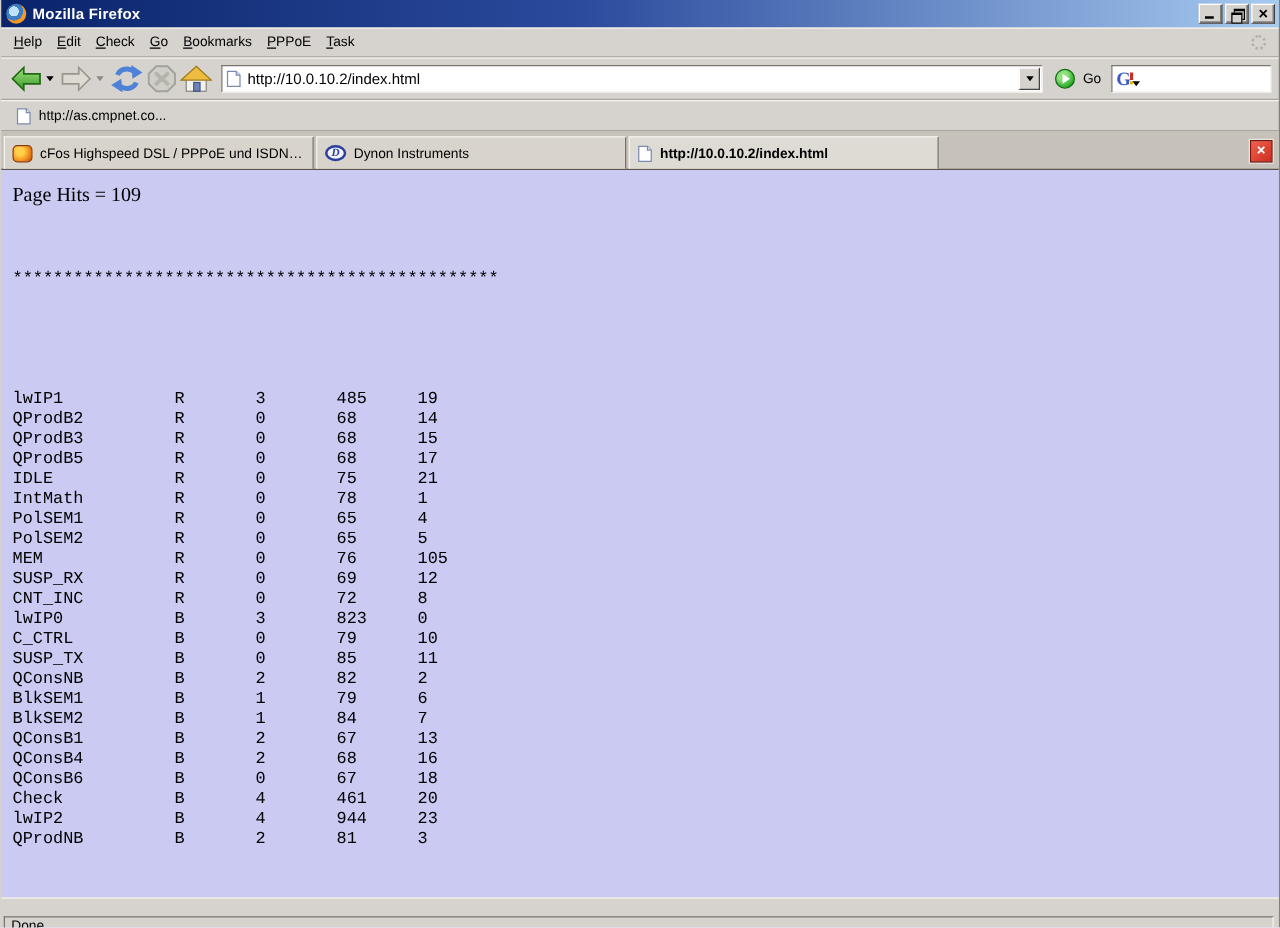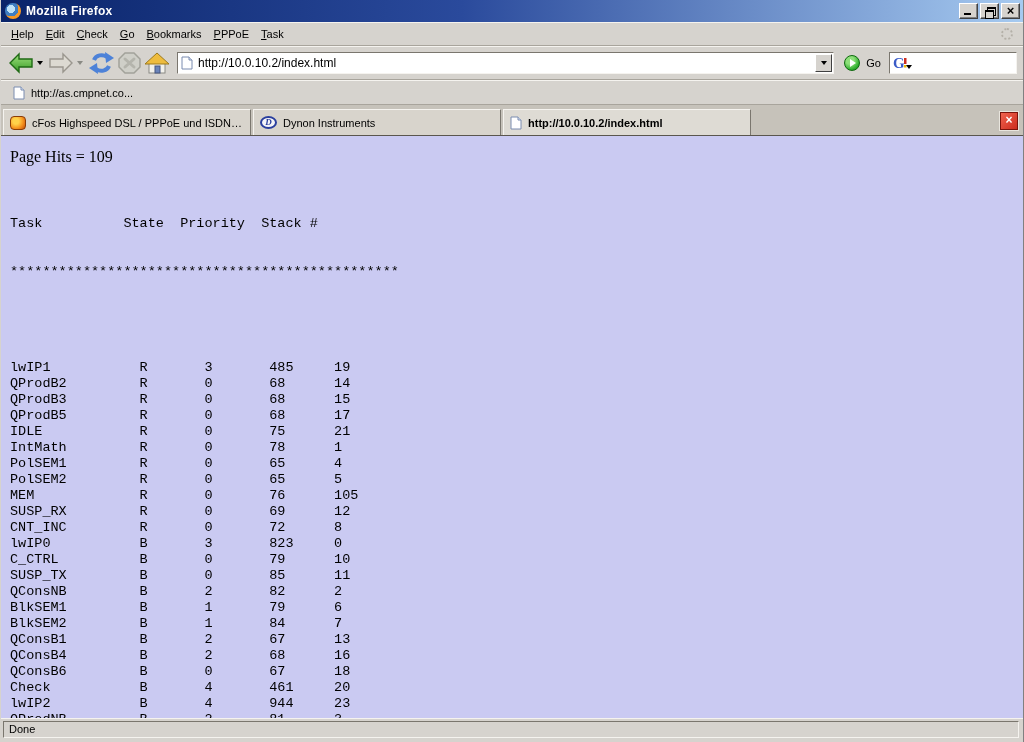--- a/index.html
+++ b/index.html
@@ -195,7 +195,6 @@
   <div class="content">
     <p class="hits-line">Page Hits = 109</p>
     <div class="task-table">
-      <div class="theadrow">Task          State  Priority  Stack #</div>
       <div class="tsep">************************************************</div>
       <div class="tblank"></div>
       <div><div class="trow">lwIP1           R       3       485     19</div><div class="trow">QProdB2         R       0       68      14</div><div class="trow">QProdB3         R       0       68      15</div><div class="trow">QProdB5         R       0       68      17</div><div class="trow">IDLE            R       0       75      21</div><div class="trow">IntMath         R       0       78      1</div><div class="trow">PolSEM1         R       0       65      4</div><div class="trow">PolSEM2         R       0       65      5</div><div class="trow">MEM             R       0       76      105</div><div class="trow">SUSP_RX         R       0       69      12</div><div class="trow">CNT_INC         R       0       72      8</div><div class="trow">lwIP0           B       3       823     0</div><div class="trow">C_CTRL          B       0       79      10</div><div class="trow">SUSP_TX         B       0       85      11</div><div class="trow">QConsNB         B       2       82      2</div><div class="trow">BlkSEM1         B       1       79      6</div><div class="trow">BlkSEM2         B       1       84      7</div><div class="trow">QConsB1         B       2       67      13</div><div class="trow">QConsB4         B       2       68      16</div><div class="trow">QConsB6         B       0       67      18</div><div class="trow">Check           B       4       461     20</div><div class="trow">lwIP2           B       4       944     23</div><div class="trow">QProdNB         B       2       81      3</div></div>

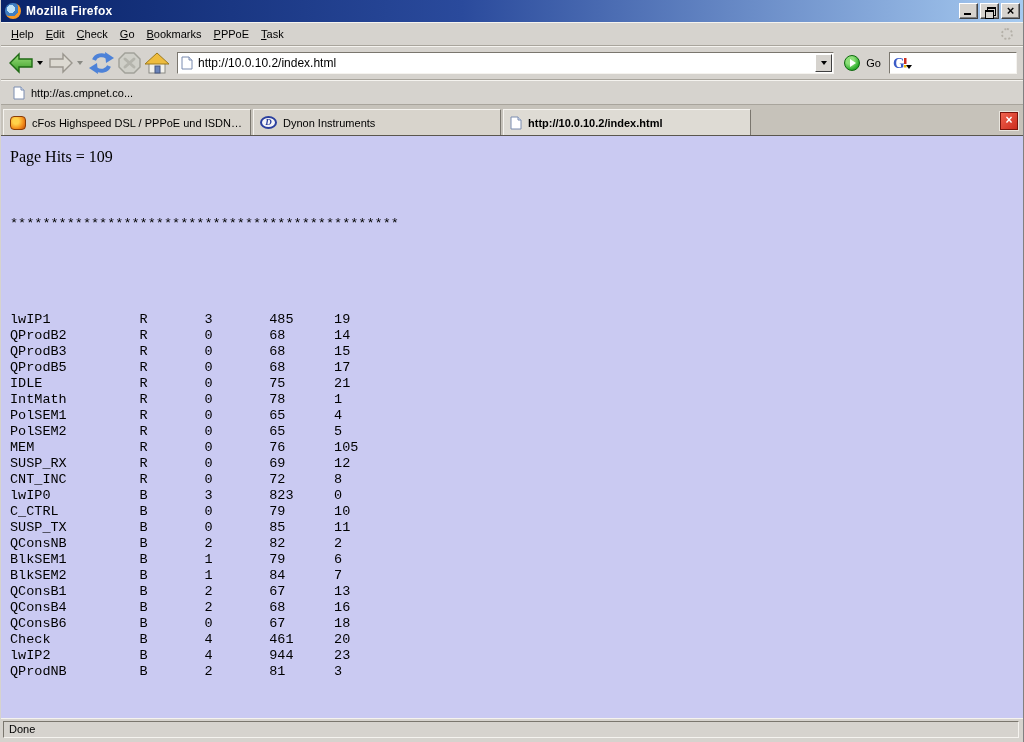--- a/index.html
+++ b/index.html
@@ -62,7 +62,7 @@
   .tblank { height:16px; }
 
   
-  .statusbar { height:24px; flex:0 0 24px; background:#d6d3ce; border-top:1px solid #f5f3ef; padding:2px 4px 4px 2px; }
+  .statusbar { height:24px; flex:0 0 24px; background:#d6d3ce; border-top:1px solid #f5f3ef; padding:14px 4px 4px 2px; }
   .status-panel { height:17px; border:1px solid; border-color:#7a766e #f5f3ef #f5f3ef #7a766e; font-size:11px; line-height:15px; padding-left:5px; color:#000; }
 
   svg { display:block; }

